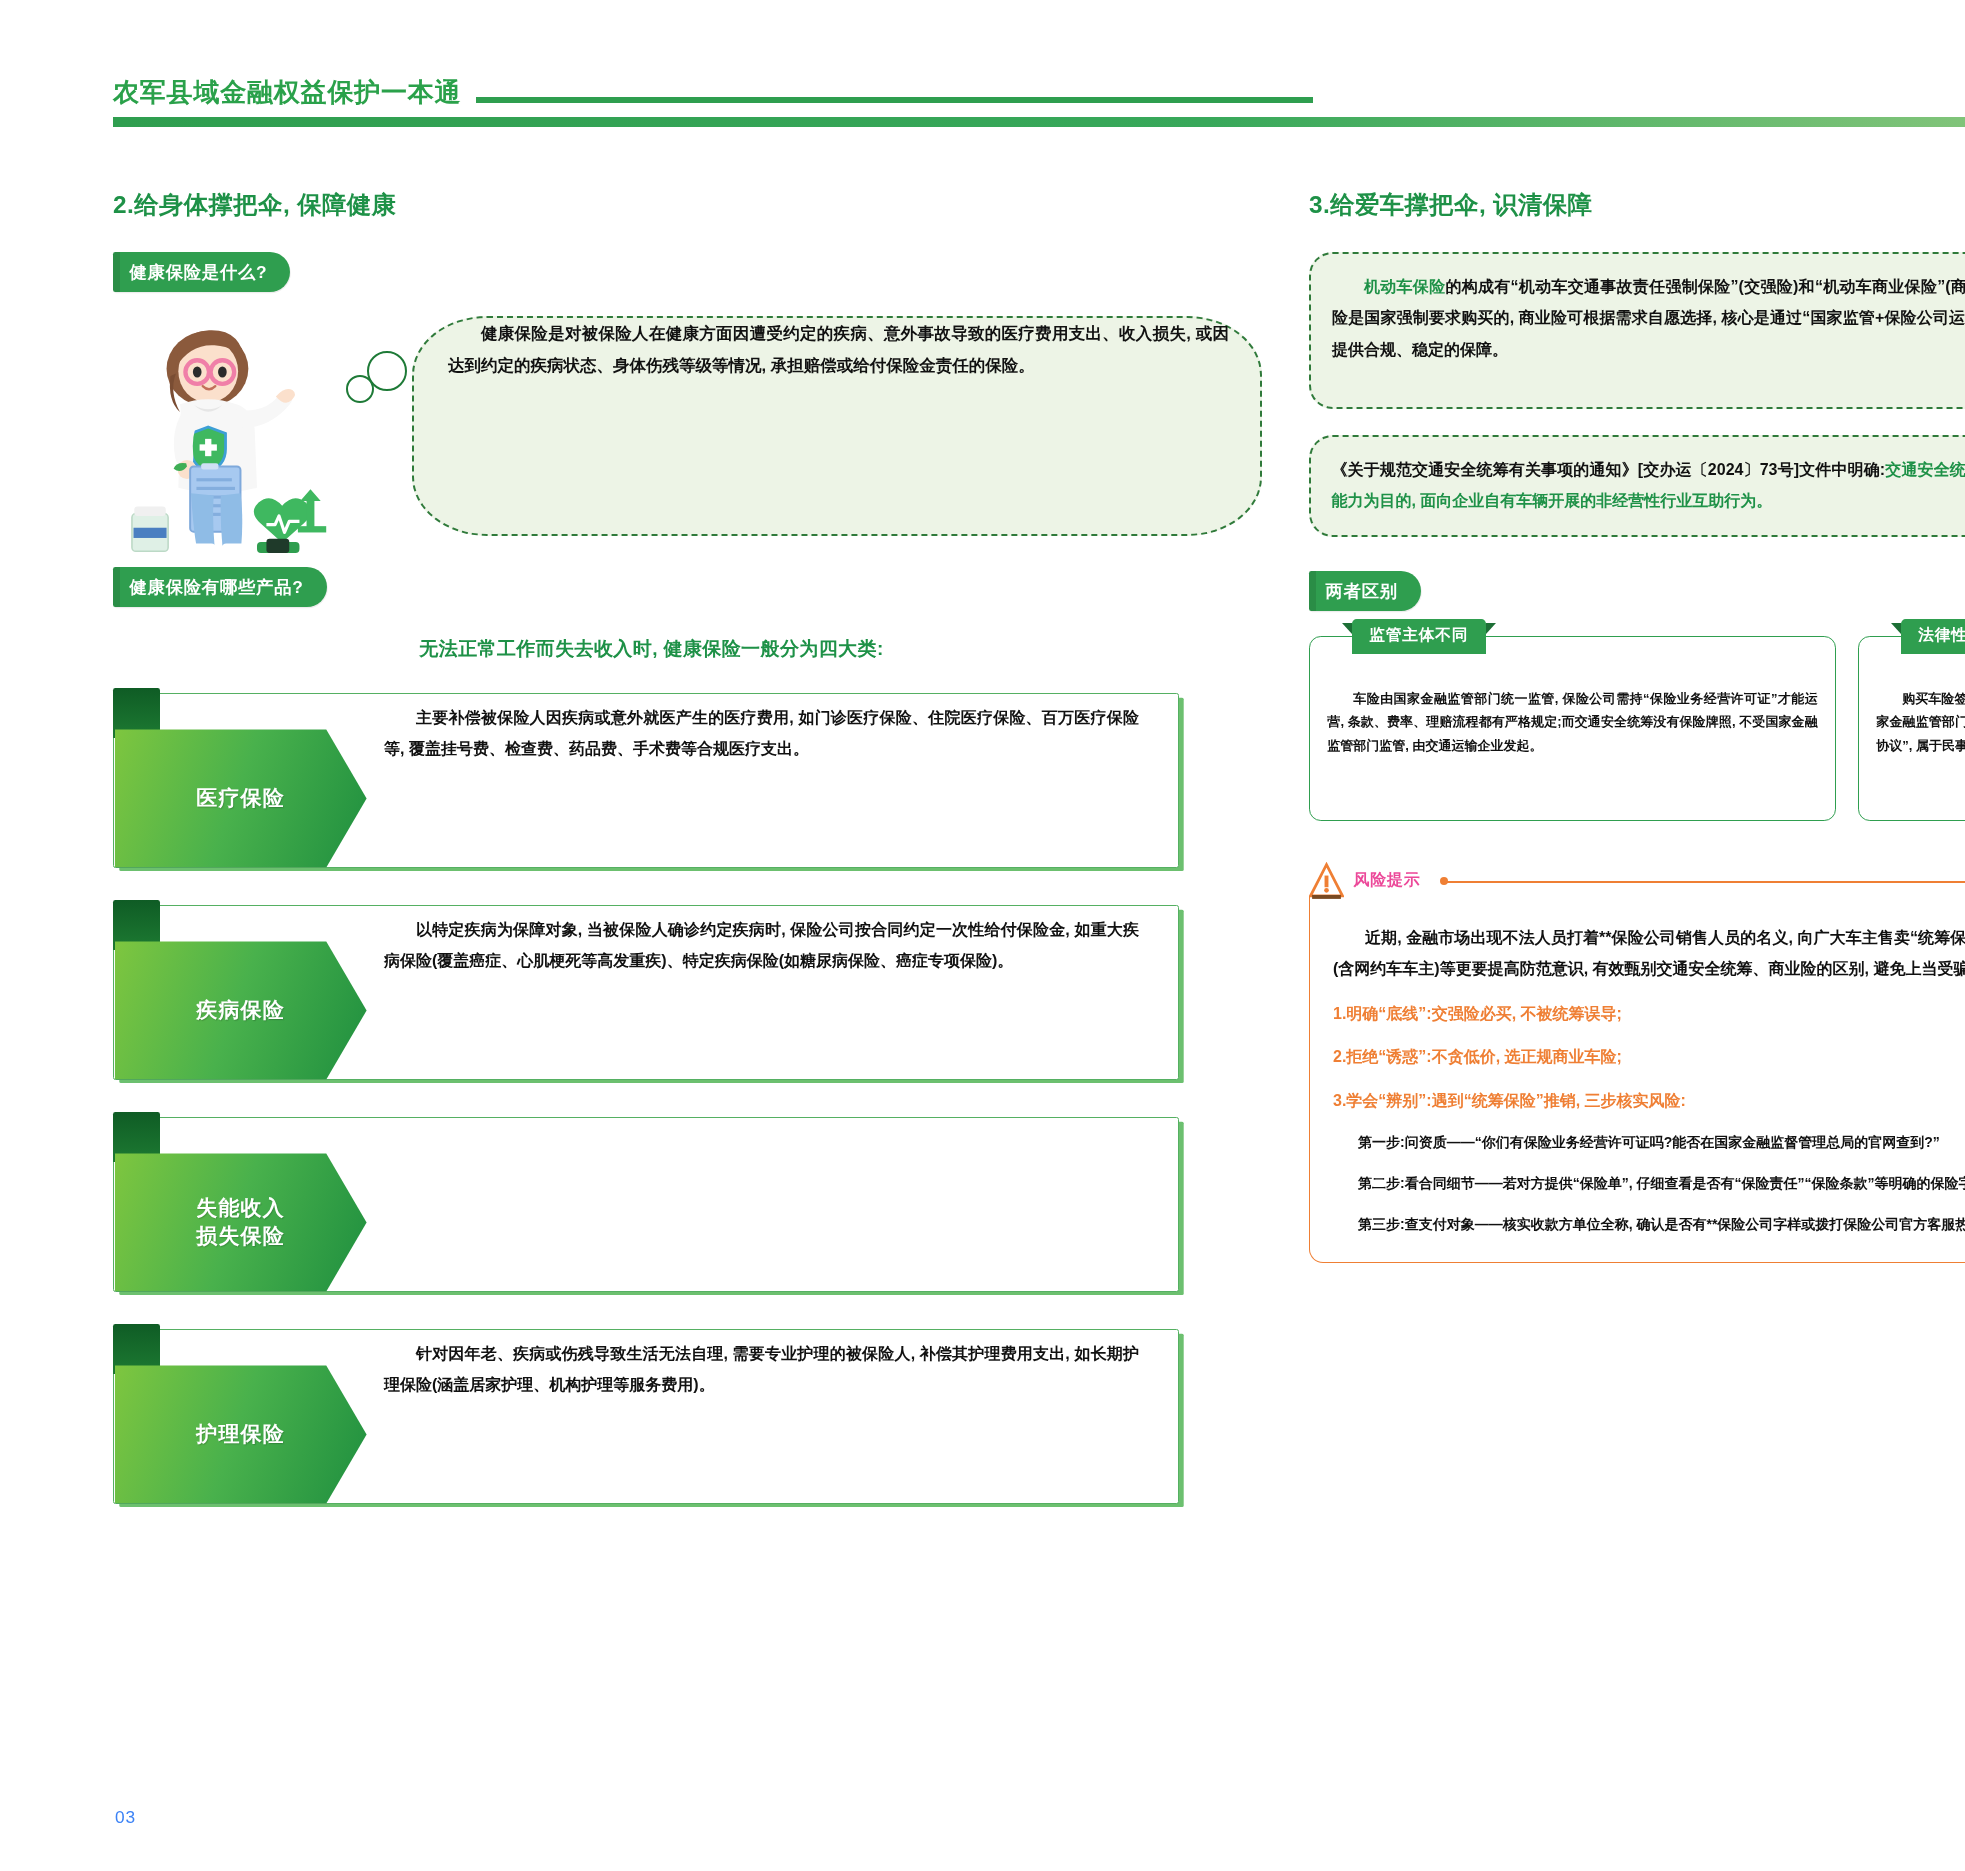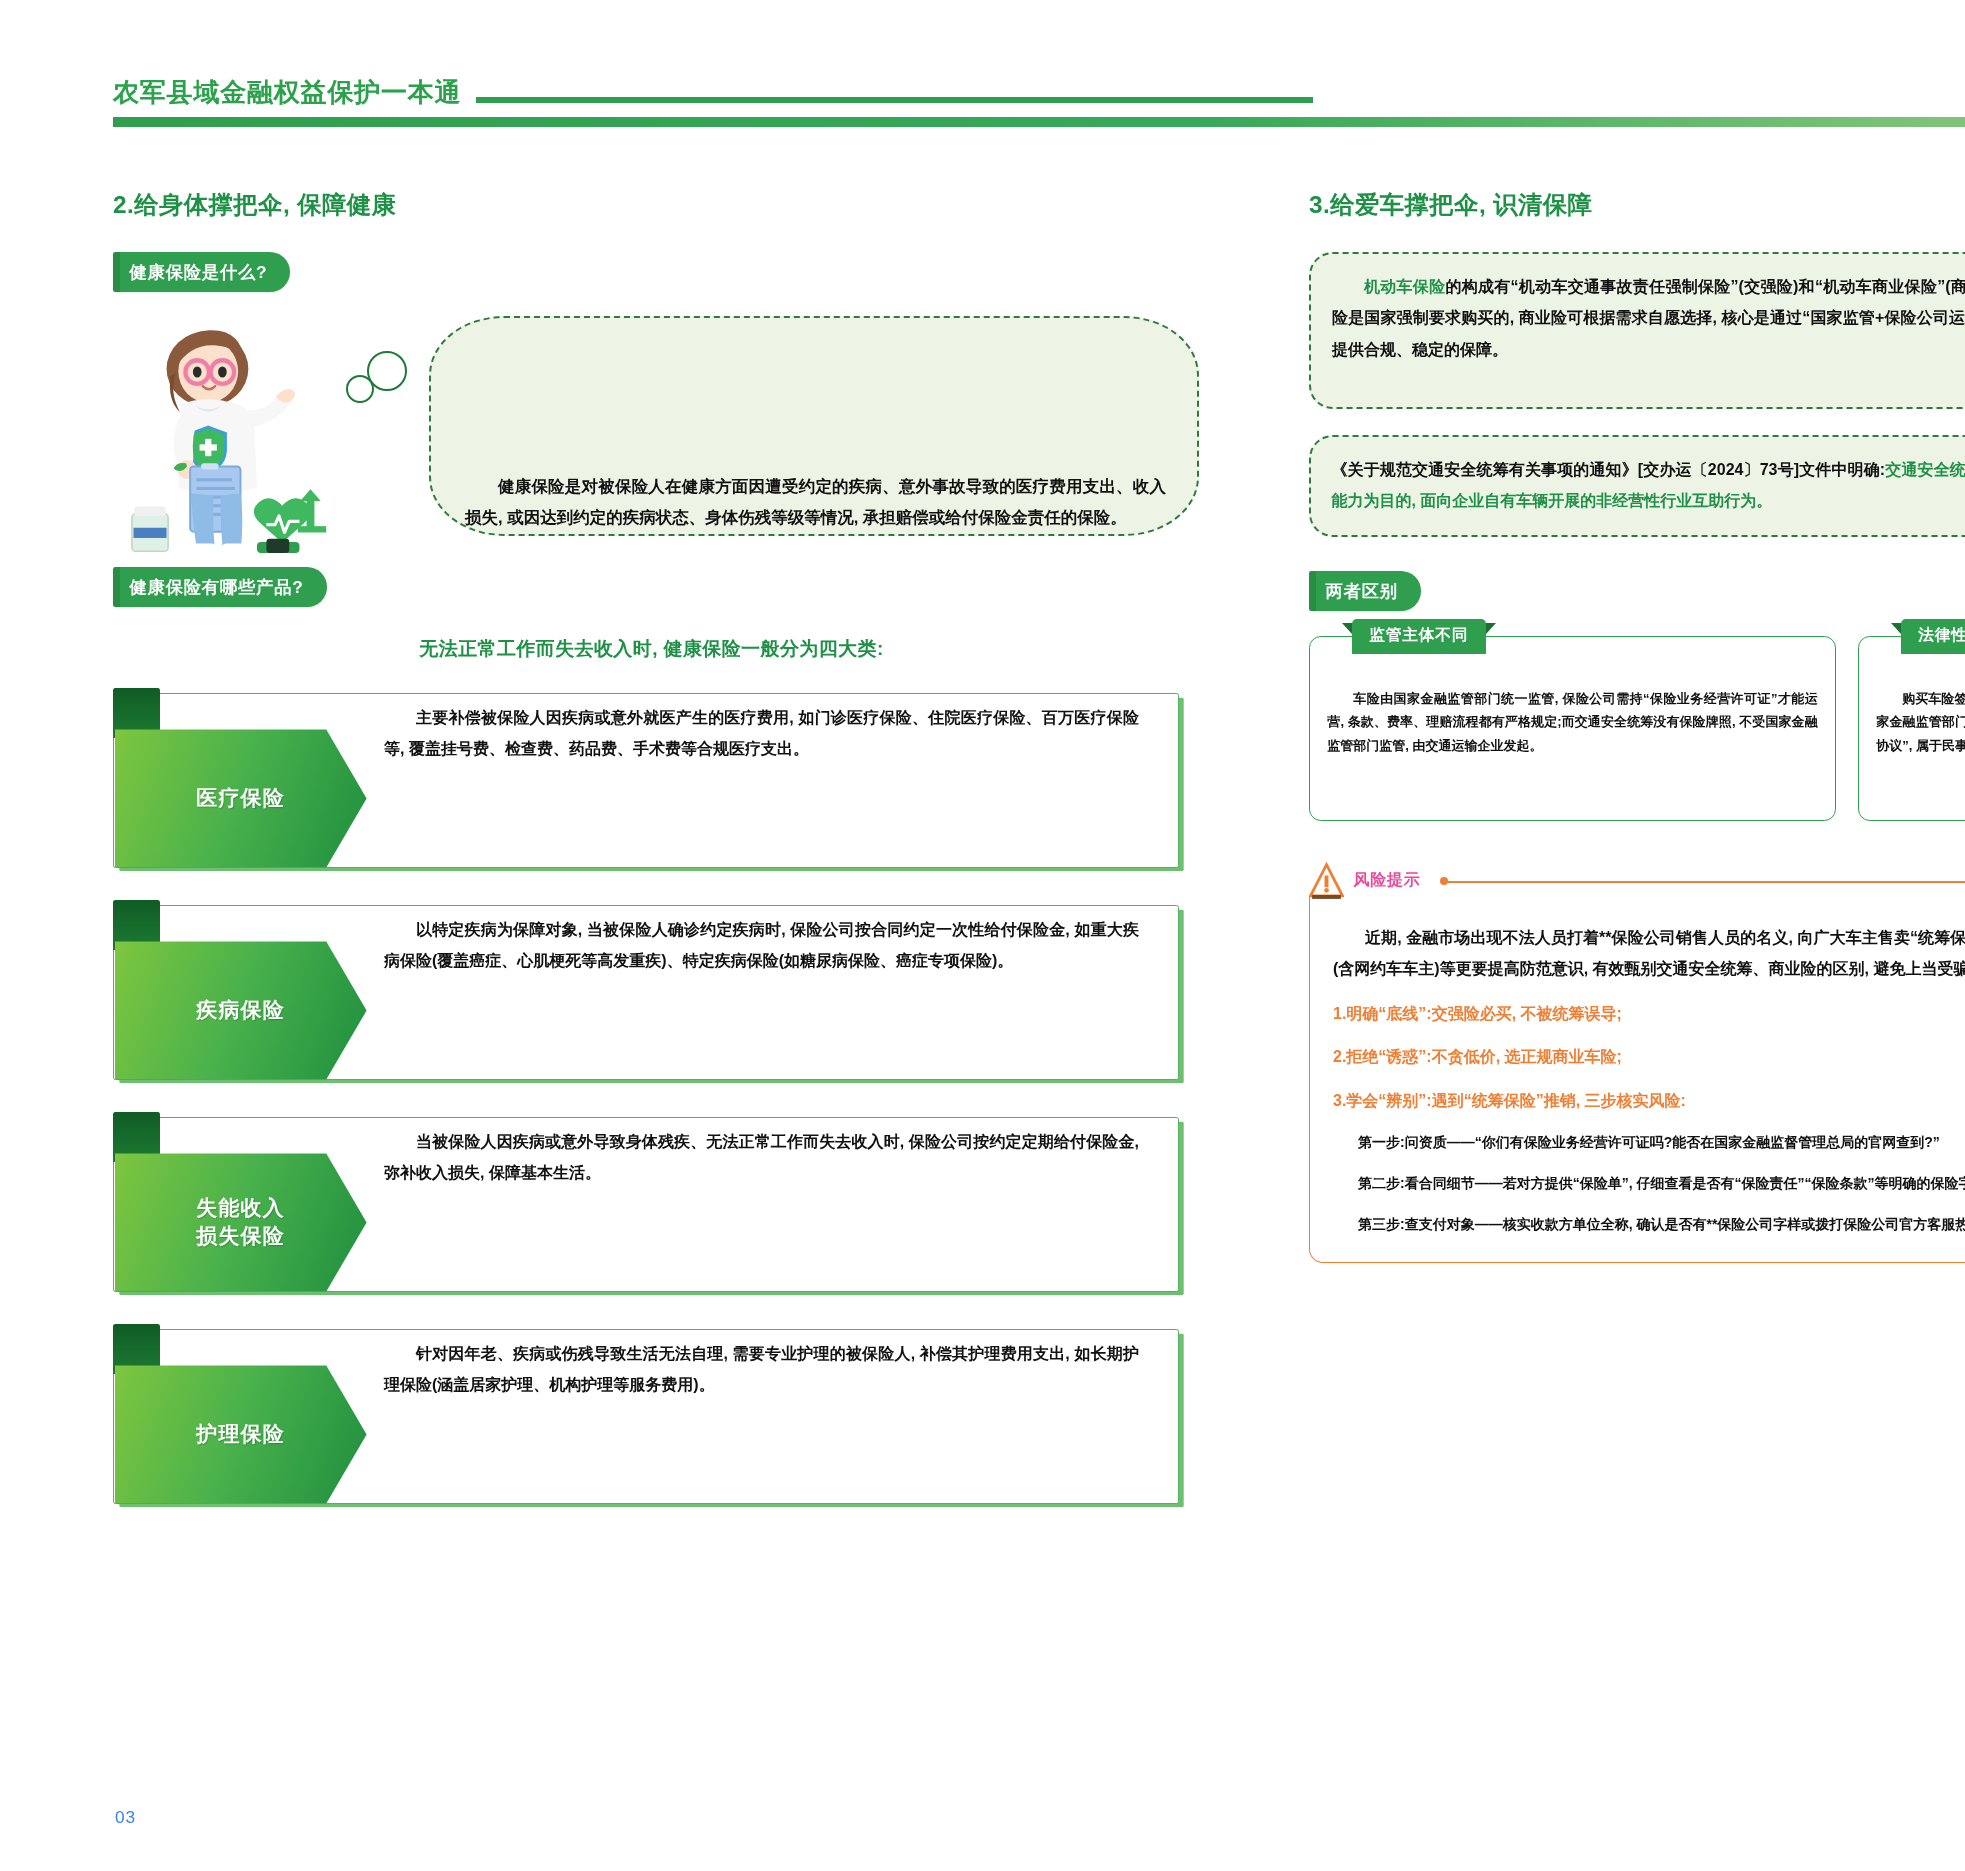--- a/index.html
+++ b/index.html
@@ -52,12 +52,12 @@
   
   .def-wrap{position:relative;height:244px;margin-top:16.5px;}
   .def-bubble{
-    position:absolute;left:316px;top:7px;width:770px;height:220px;
+    position:absolute;left:299px;top:7px;width:850px;height:220px;
     background:#edf4e6;
     border:2px dashed #2f7a3a;
     border-radius:75px 75px 75px 75px / 59px 59px 59px 59px;
     box-sizing:border-box;
-    display:flex;align-items:flex-end;
+    display:flex;align-items:flex-start;
   }
   .def-text{
     font-size:16.5px;line-height:1.92;color:#111;

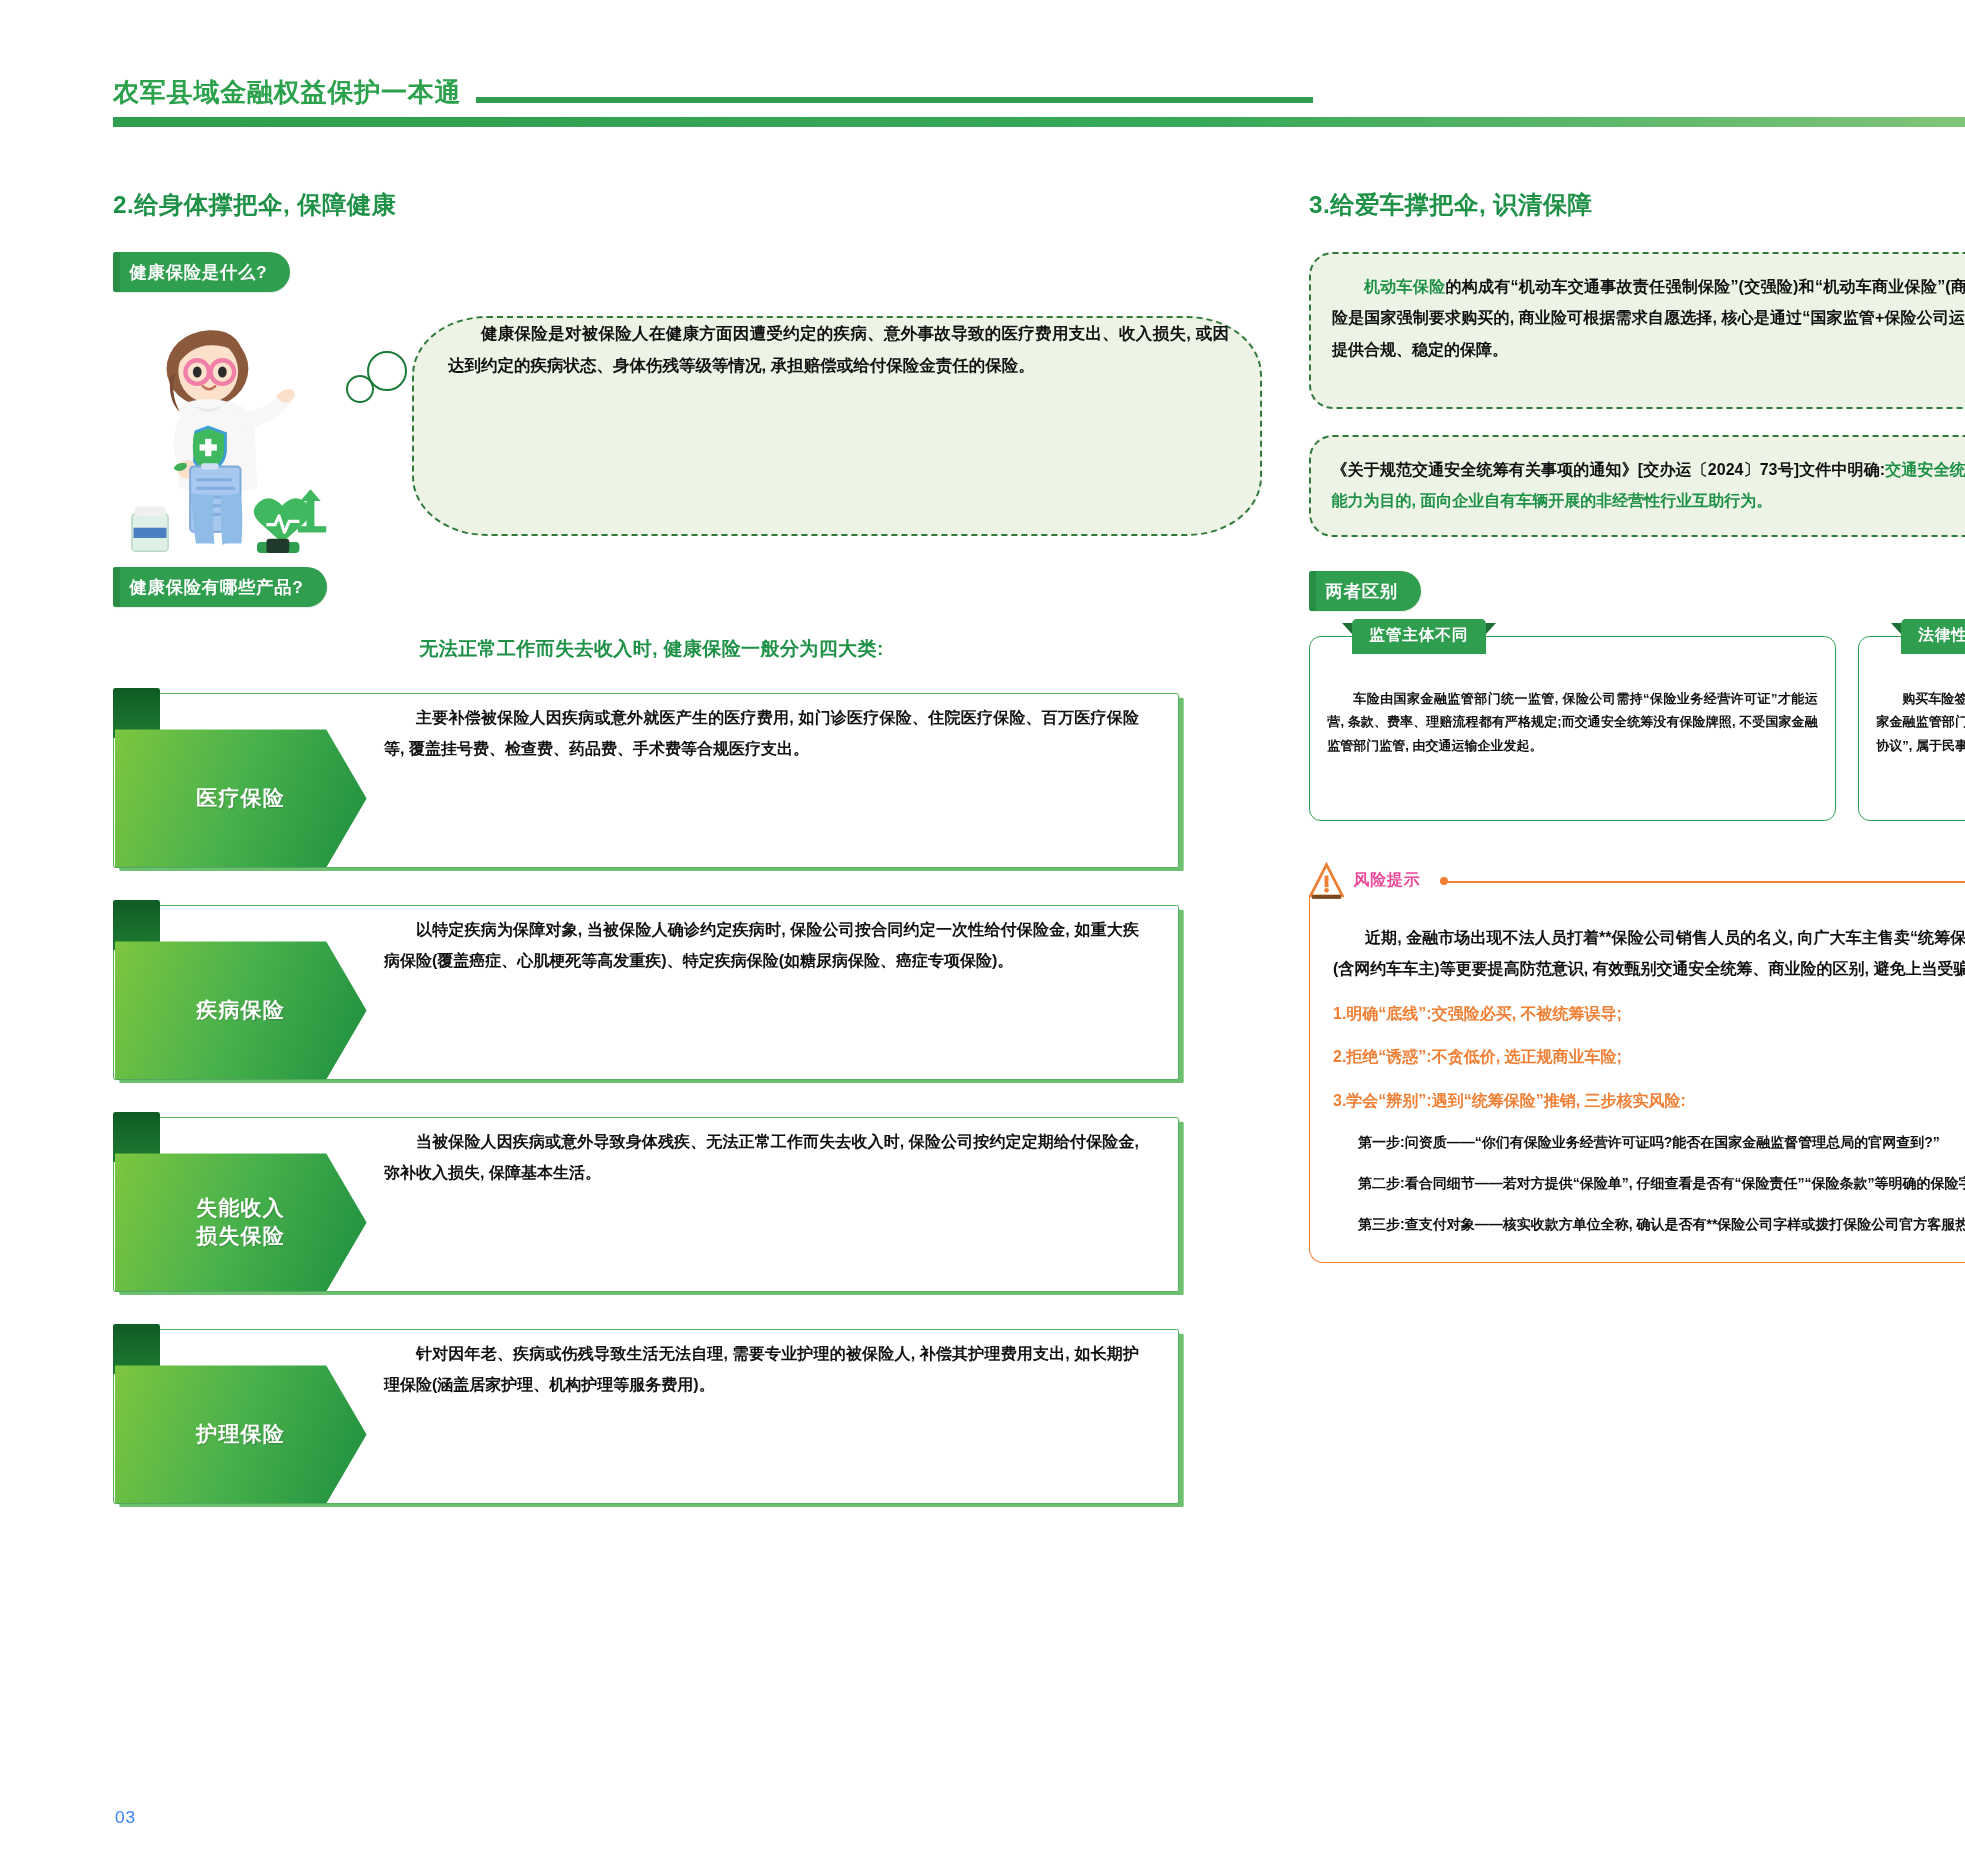--- a/index.html
+++ b/index.html
@@ -322,7 +322,6 @@
       <div class="ribbon-label" style="white-space:pre-line">失能收入
 损失保险</div>
     </div>
-    <div class="card-text">当被保险人因疾病或意外导致身体残疾、无法正常工作而失去收入时, 保险公司按约定定期给付保险金, 弥补收入损失, 保障基本生活。</div>
   </div>
 
   

